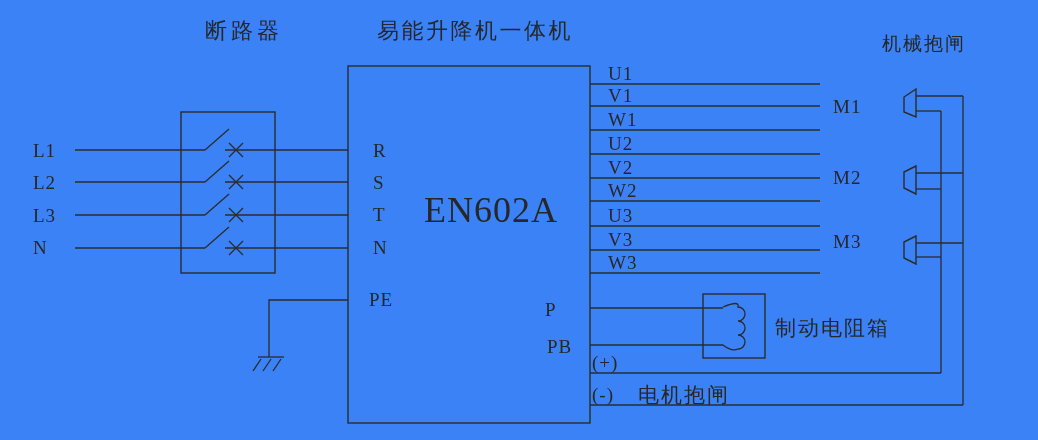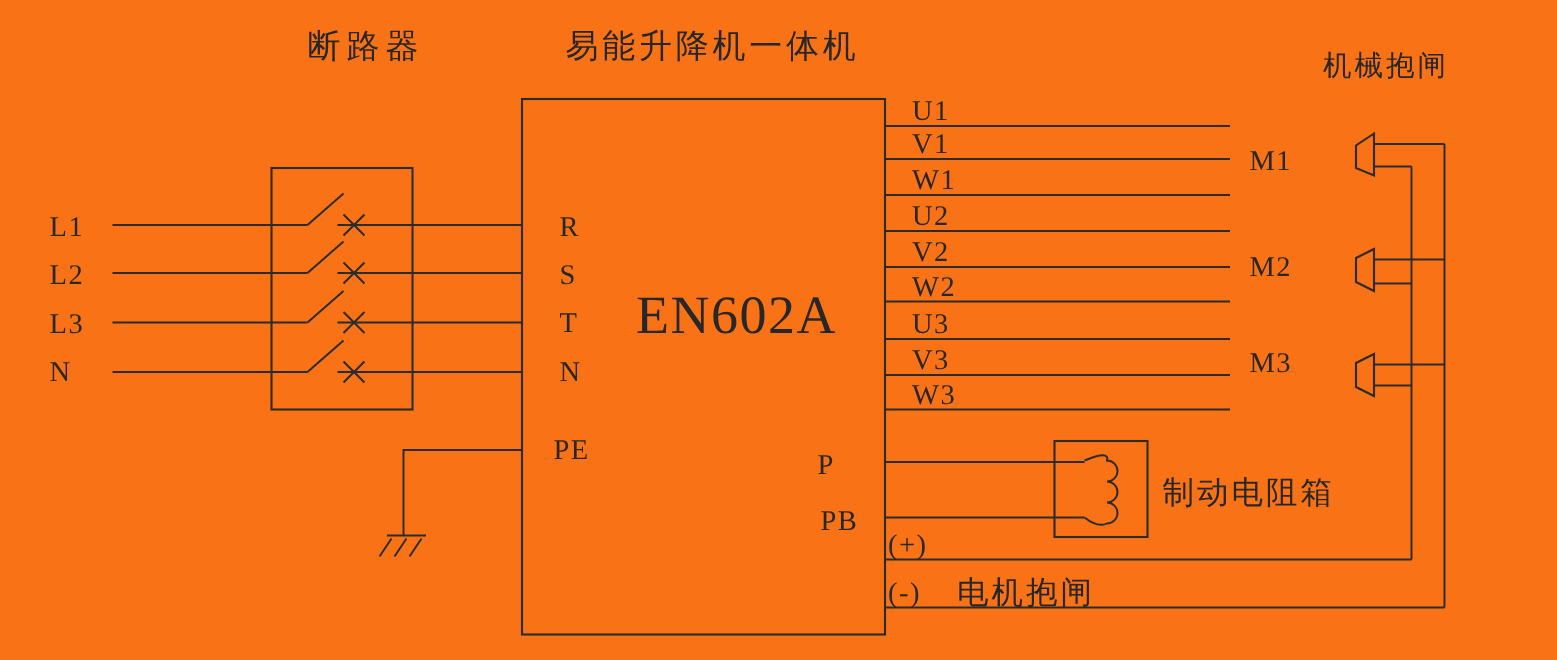--- a/index.html
+++ b/index.html
@@ -3,7 +3,7 @@
 <meta charset="utf-8">
 <style>
   html,body{margin:0;padding:0;background:#ffffff;}
-  .stage{position:relative;width:1038px;height:440px;background:#f97316;overflow:hidden;}
+  .stage{position:relative;width:1038px;height:440px;background:#3b82f6;overflow:hidden;}
   svg{display:block;}
   svg text{
     font-family:"Liberation Serif","DejaVu Serif",serif;

